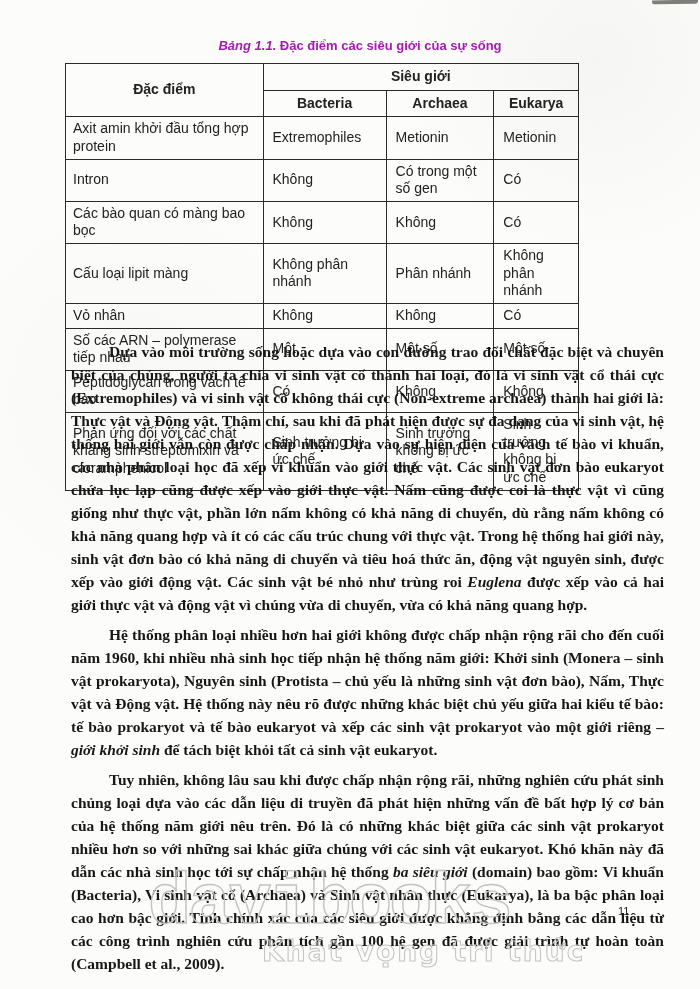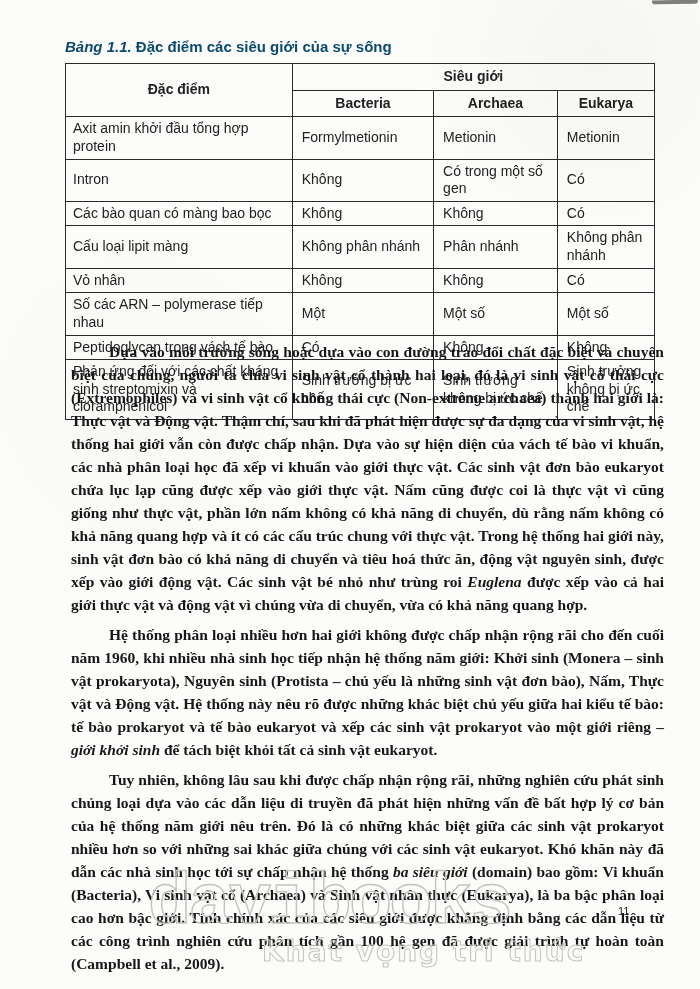--- a/index.html
+++ b/index.html
@@ -25,9 +25,9 @@
 
   .table-caption {
     position: absolute; top: 38px; left: 65px; width: 590px;
-    text-align: left;
+    text-align: center;
     font-family: "Liberation Sans", sans-serif;
-    font-weight: bold; font-size: 15px; color: #0c4a6e;
+    font-weight: bold; font-size: 13px; color: #a21caf;
     white-space: nowrap;
   }
   .table-caption .cap-prefix { font-style: italic; }

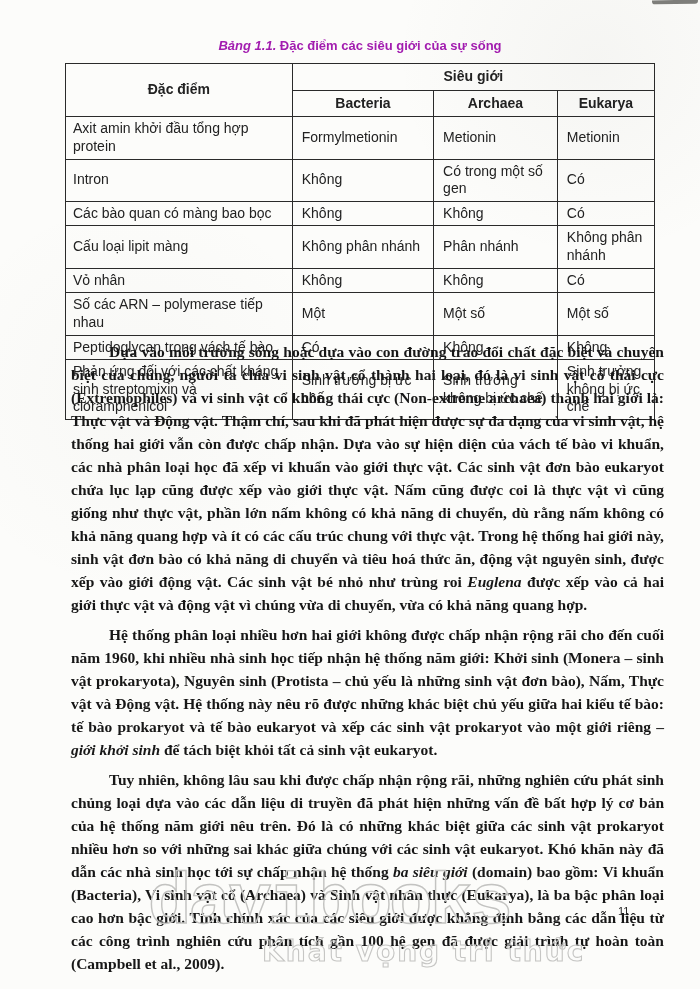--- a/index.html
+++ b/index.html
@@ -34,7 +34,7 @@
 
   table.domains-table {
     position: absolute; top: 63px; left: 65px;
-    width: 590px;
+    width: 514px;
     border-collapse: collapse;
     table-layout: fixed;
     font-family: "Liberation Sans", sans-serif;

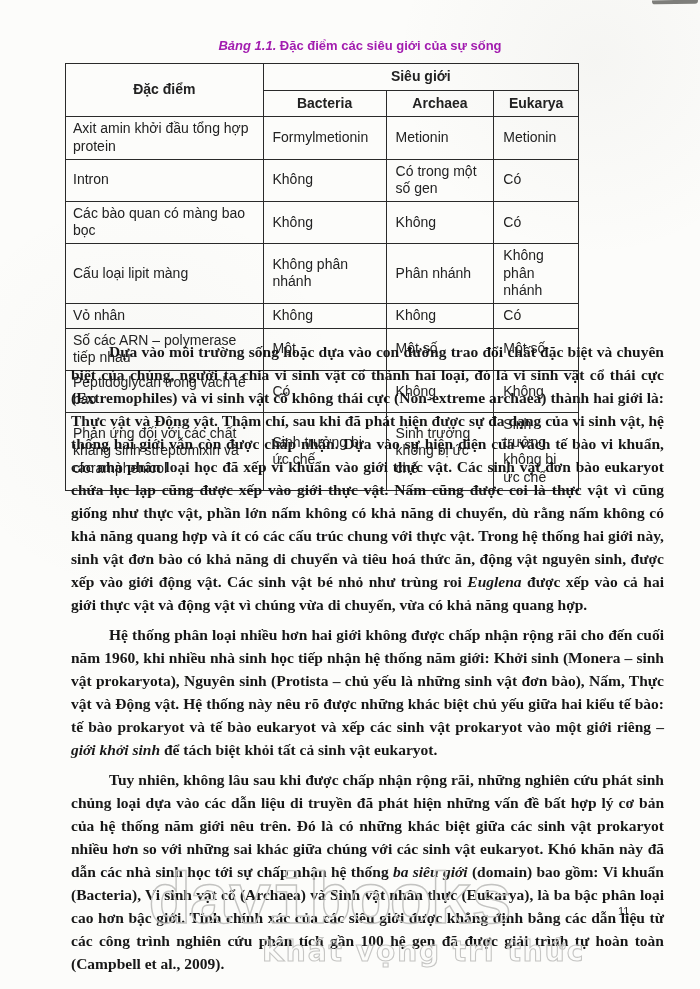--- a/index.html
+++ b/index.html
@@ -120,7 +120,7 @@
   <tbody>
       <tr>
         <td class="feature-cell">Axit amin khởi đầu tổng hợp protein</td>
-        <td class="value-cell">Formylmetionin</td>
+        <td class="value-cell">Extremophiles</td>
         <td class="value-cell">Metionin</td>
         <td class="value-cell">Metionin</td>
       </tr>

